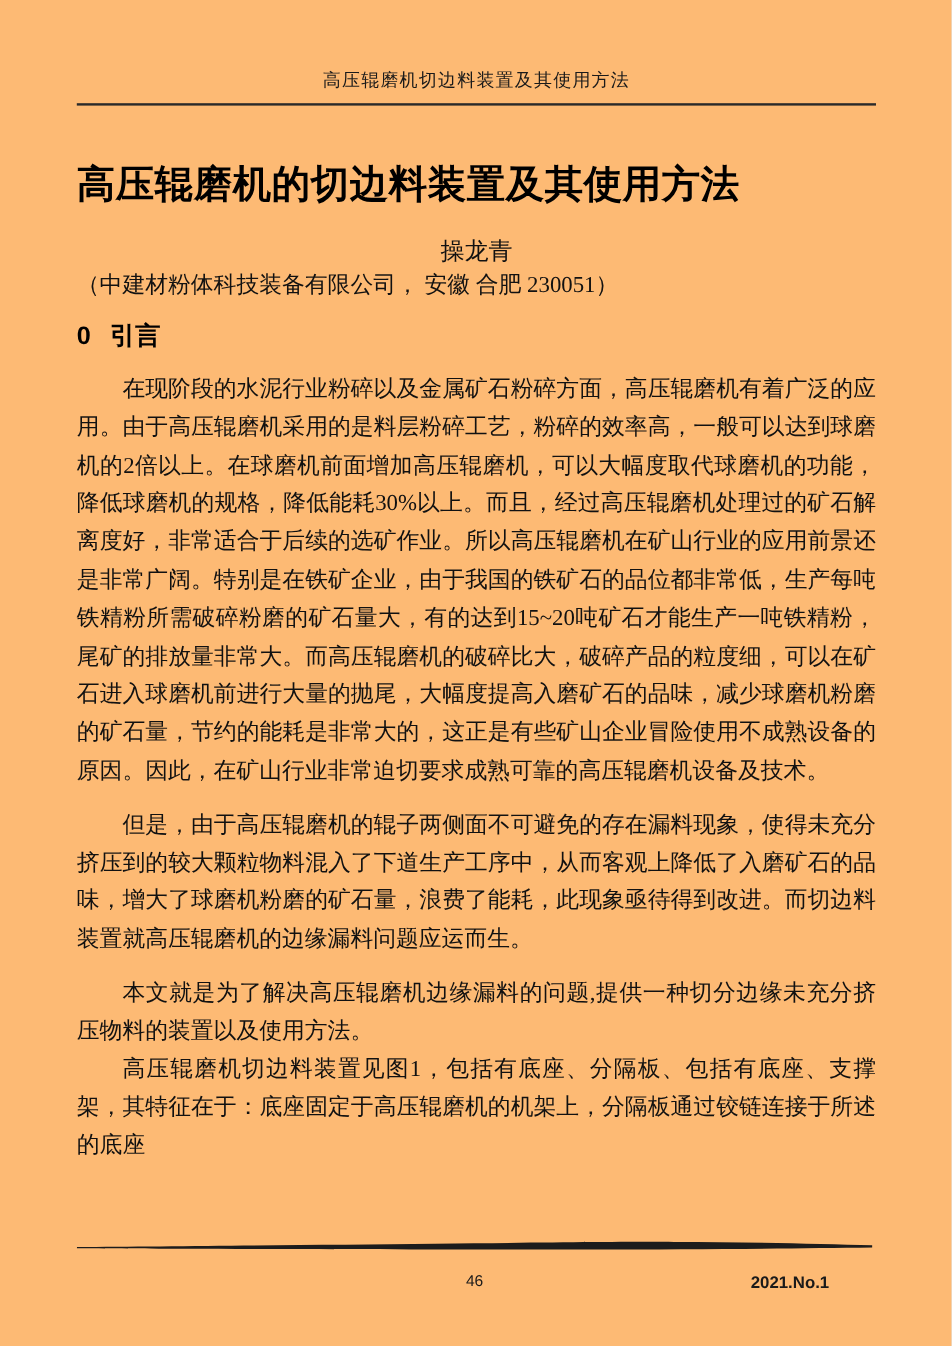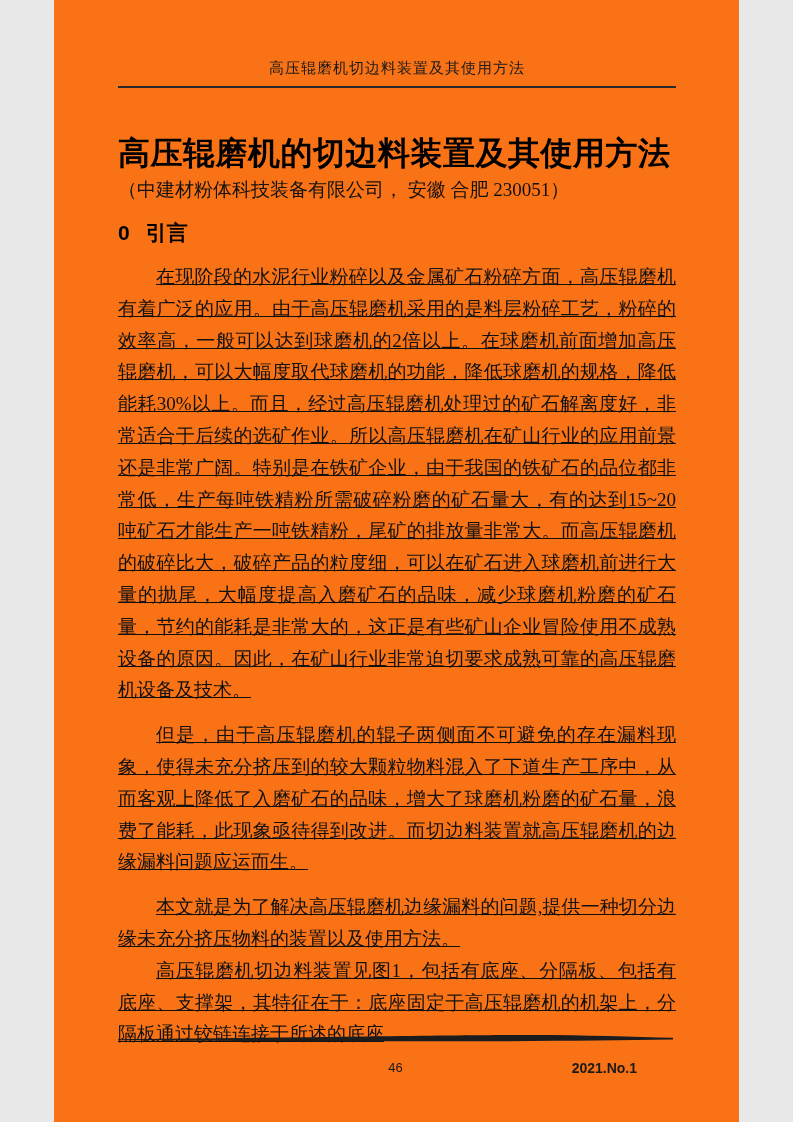--- a/index.html
+++ b/index.html
@@ -5,10 +5,10 @@
   html, body { margin: 0; padding: 0; background: #e8e8e8; }
   .page {
     position: relative;
-    width: 685px;
+    width: 793px;
     height: 1122px;
     margin: 0 auto;
-    background: #f97316;
+    background: #fdba74;
     box-sizing: border-box;
     padding: 0 63px 0 64px;
     font-family: "Liberation Serif", "DejaVu Serif", serif;

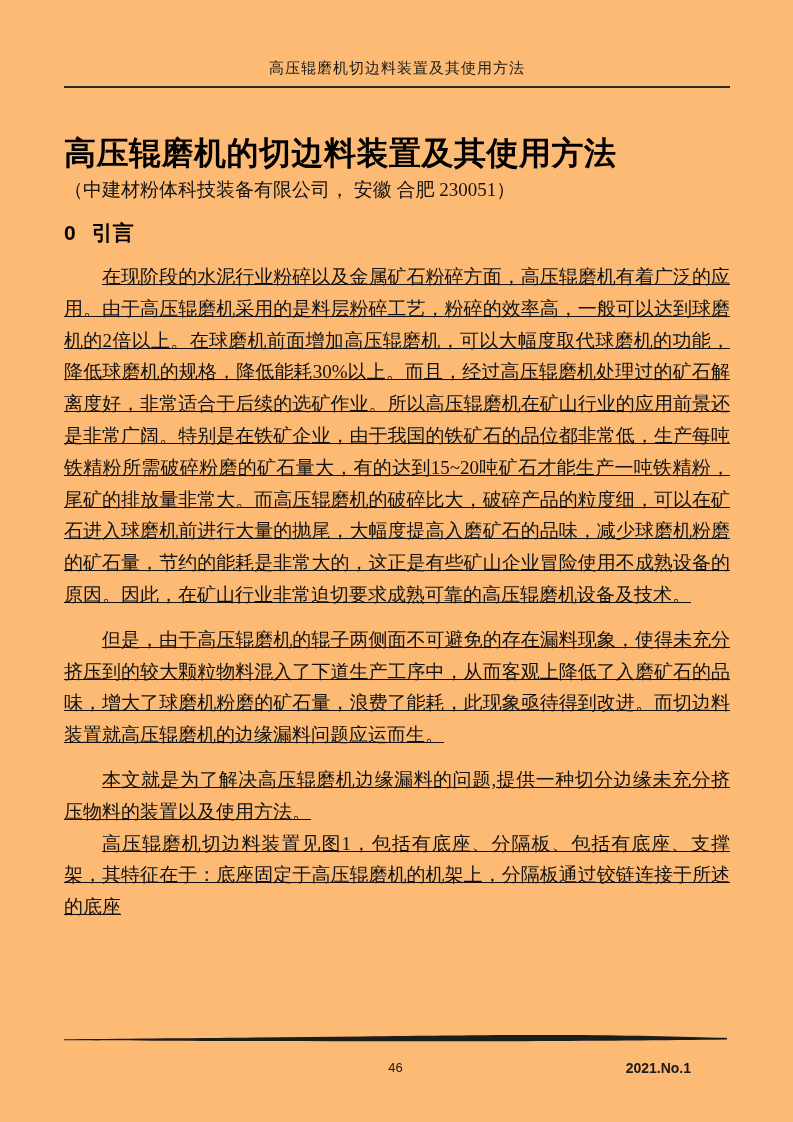--- a/index.html
+++ b/index.html
@@ -112,6 +112,7 @@
   <hr class="head-rule">
 
   <h1 class="doc-title">高压辊磨机的切边料装置及其使用方法</h1>
+  <div class="author">操龙青</div>
   <div class="affiliation">（中建材粉体科技装备有限公司， 安徽 合肥 230051）</div>
 
   <div>

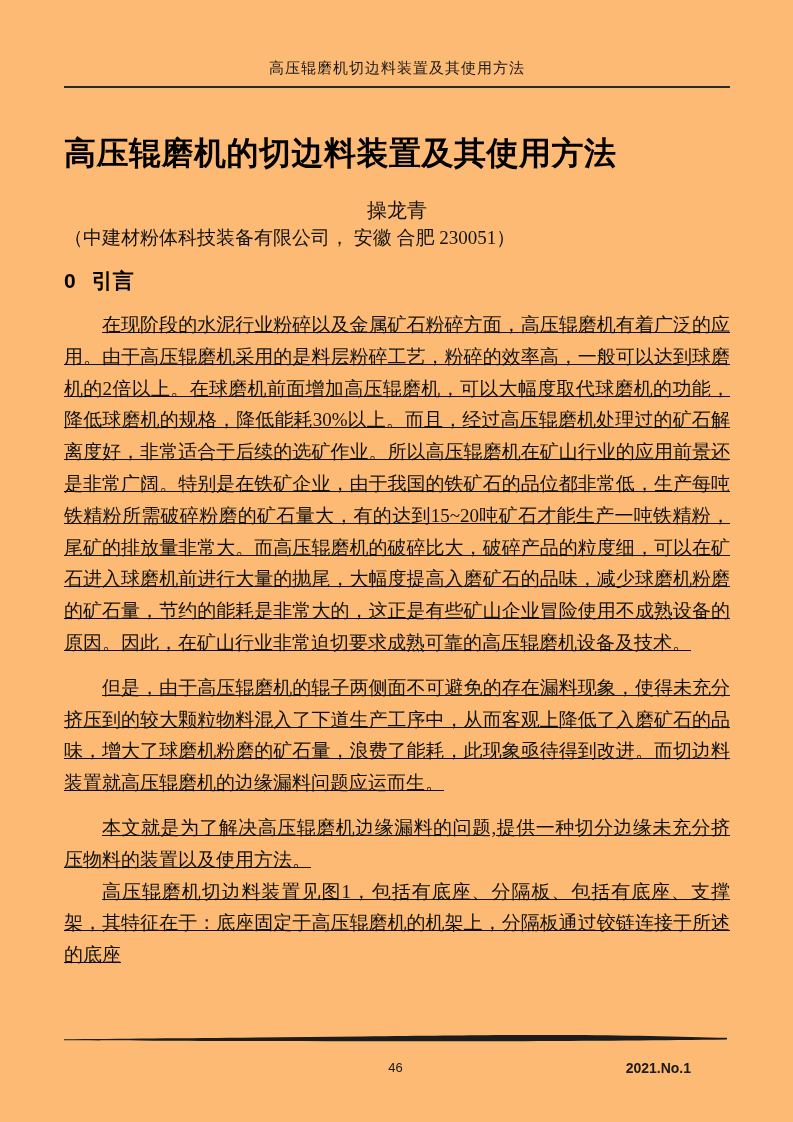--- a/index.html
+++ b/index.html
@@ -70,7 +70,6 @@
     text-align: justify;
     text-indent: 2em;
     color: #111111;
-    text-decoration: underline;
   }
   .body-text p:last-child { margin-bottom: 0; }
   

